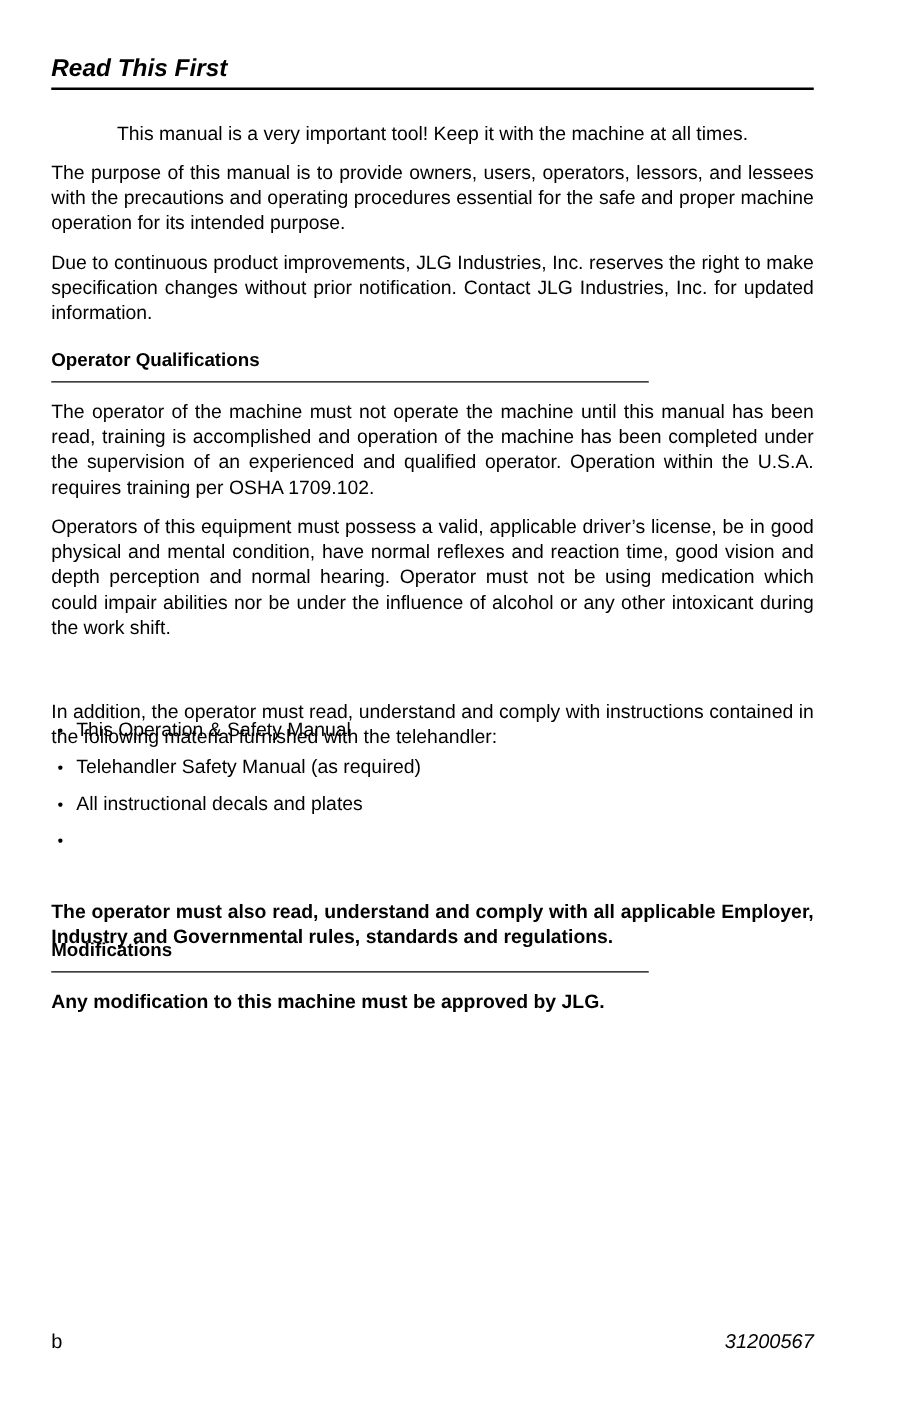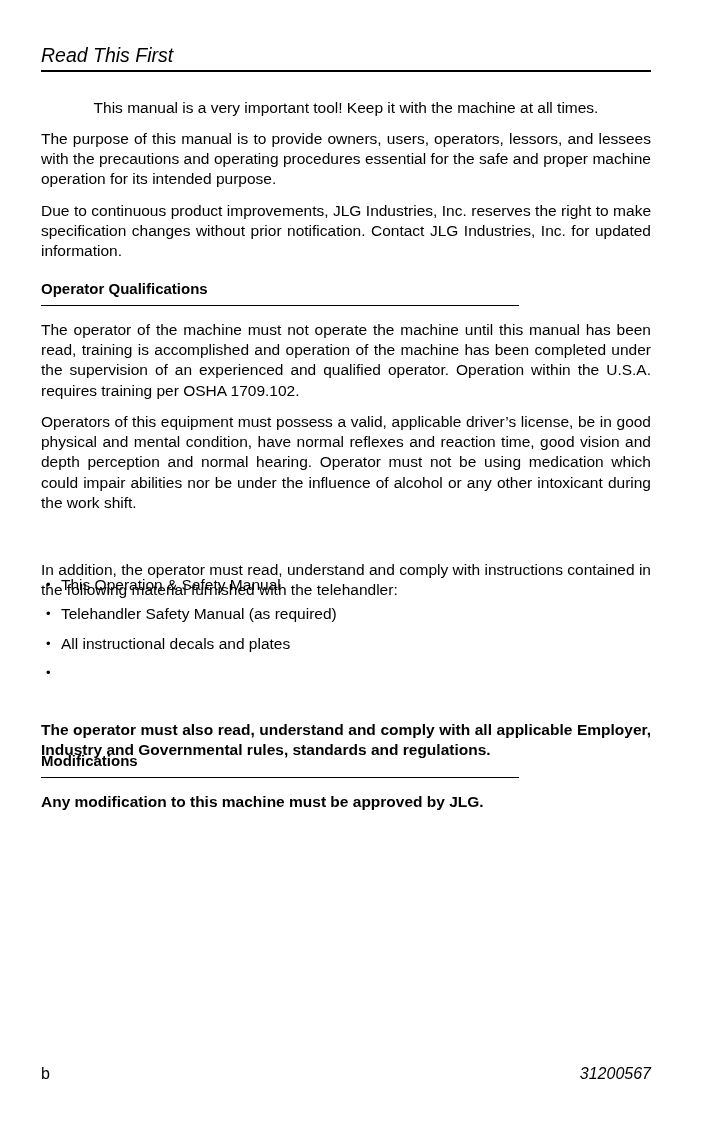--- a/index.html
+++ b/index.html
@@ -27,7 +27,7 @@
       top: 43px;
       width: 610px;
       font-size: 19.5px;
-      font-weight: normal;
+      font-weight: bold;
       font-style: italic;
       line-height: 24px;
       margin: 0;

